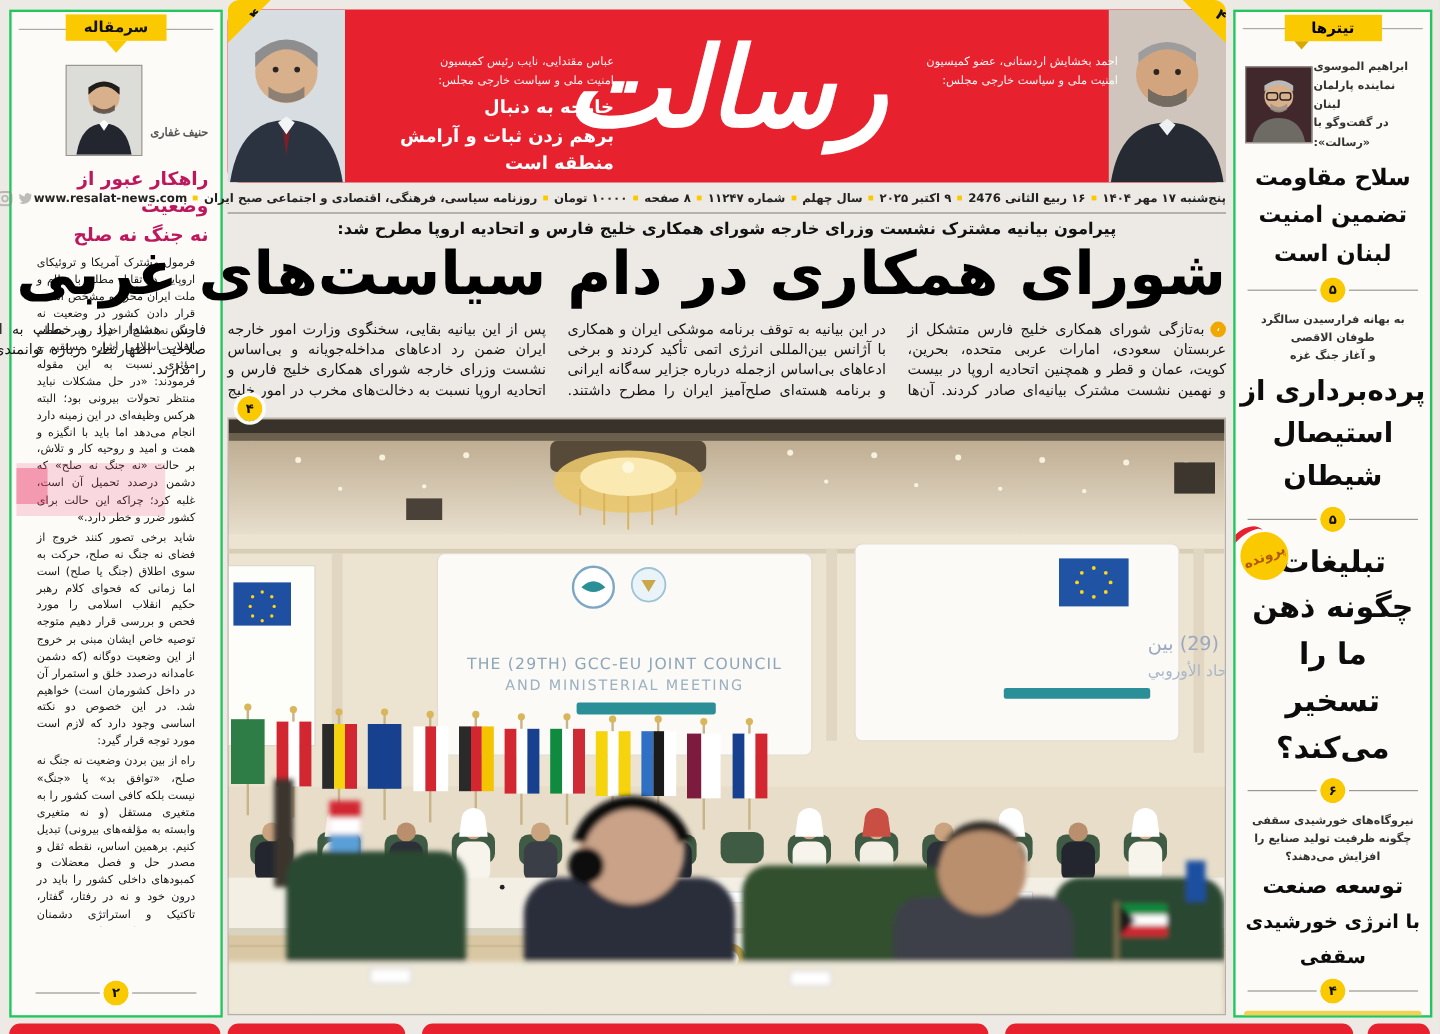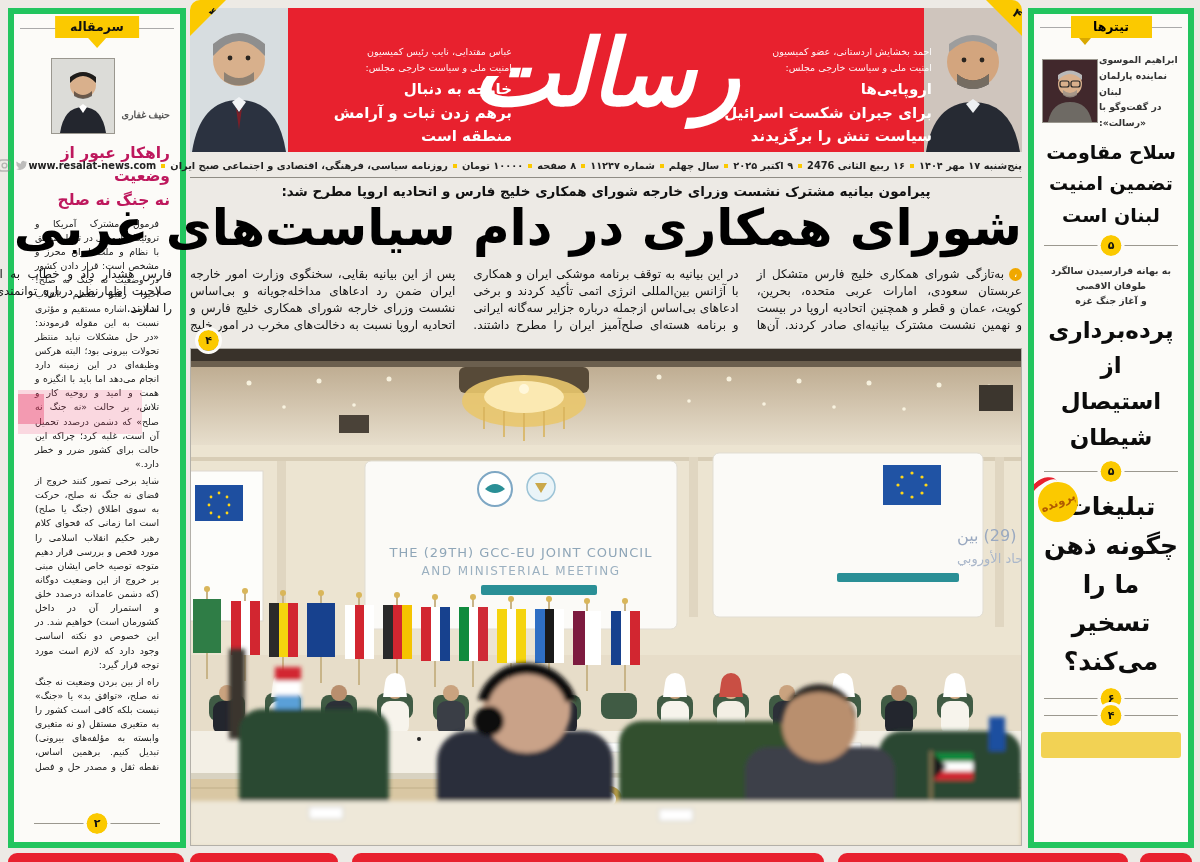--- a/index.html
+++ b/index.html
@@ -8,7 +8,7 @@
   .page { position:relative; width:1200px; height:862px; background:#edeae5; }
 
   
-  .box { background:#fcfbf8; border:6px solid #22c55e; }
+  .box { background:#fcfbf8; border:2px solid #22c55e; }
   .pagedot { display:flex; align-items:center; justify-content:center;
              width:21px; height:21px; border-radius:50%; background:#fbc900;
              font-size:11px; font-weight:bold; color:#111; outline:3px solid #fcfbf8; cursor:pointer; }

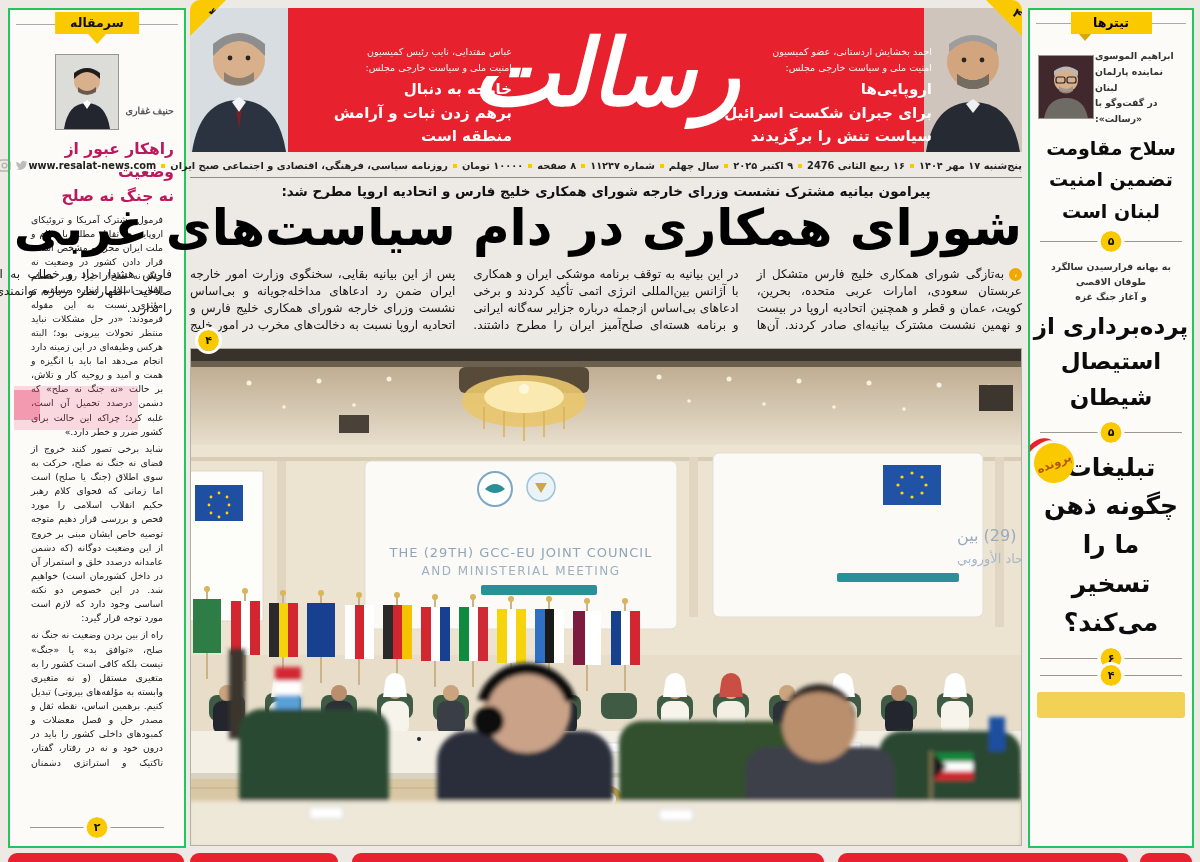--- a/index.html
+++ b/index.html
@@ -197,11 +197,6 @@
         <span>احمد بخشایش اردستانی، عضو کمیسیون</span><br>
         <span>امنیت ملی و سیاست خارجی مجلس:</span>
       </div>
-      <div class="mh-head">
-        <span>اروپایی‌ها</span><br>
-        <span>برای جبران شکست اسرائیل</span><br>
-        <span>سیاست تنش را برگزیدند</span>
-      </div>
     </div>
   </div>
 

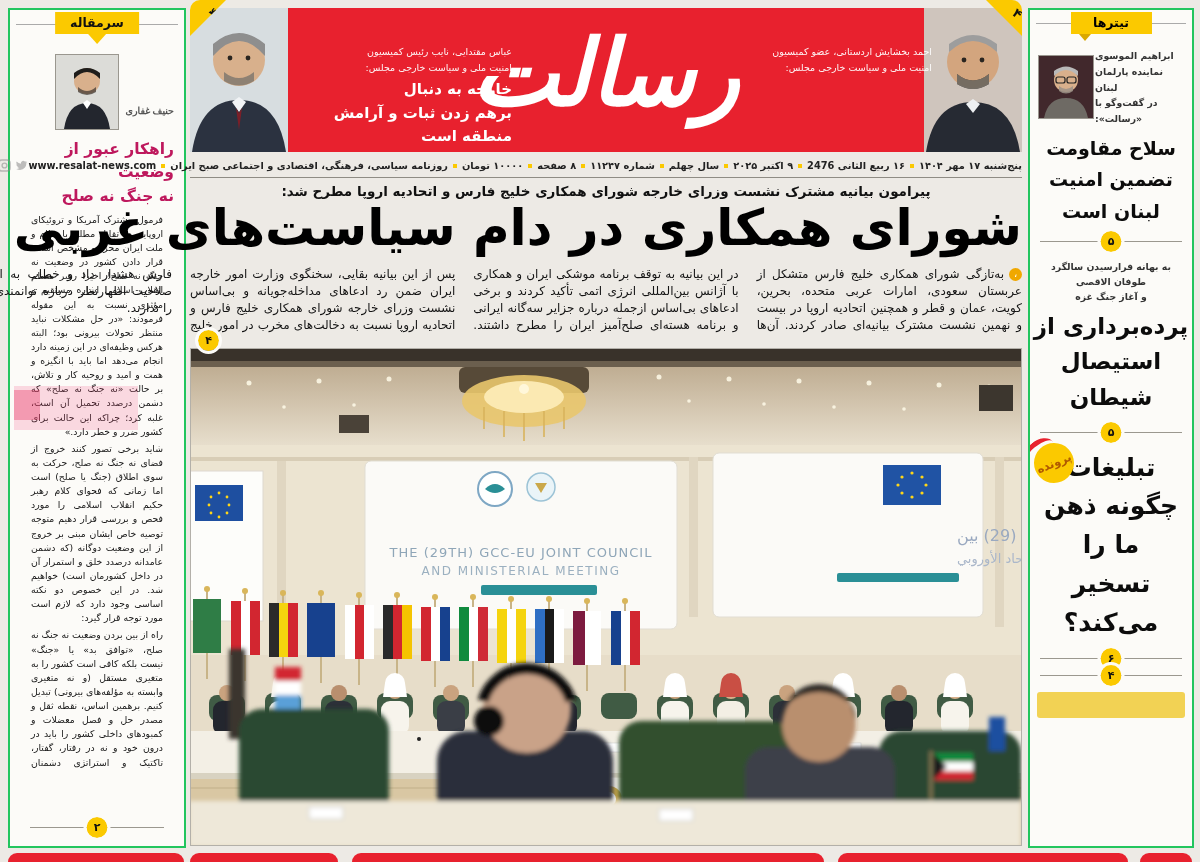--- a/index.html
+++ b/index.html
@@ -597,6 +597,10 @@
       <div class="pagedot">۶</div>
     </div>
 
+    <div class="sb-kicker">
+      <span>نیروگاه‌های خورشیدی سقفی</span><br>
+      <span>چگونه ظرفیت تولید صنایع را افزایش می‌دهند؟</span>
+    </div>
     <div class="divider sb-div">
       <div class="pagedot">۴</div>
     </div>

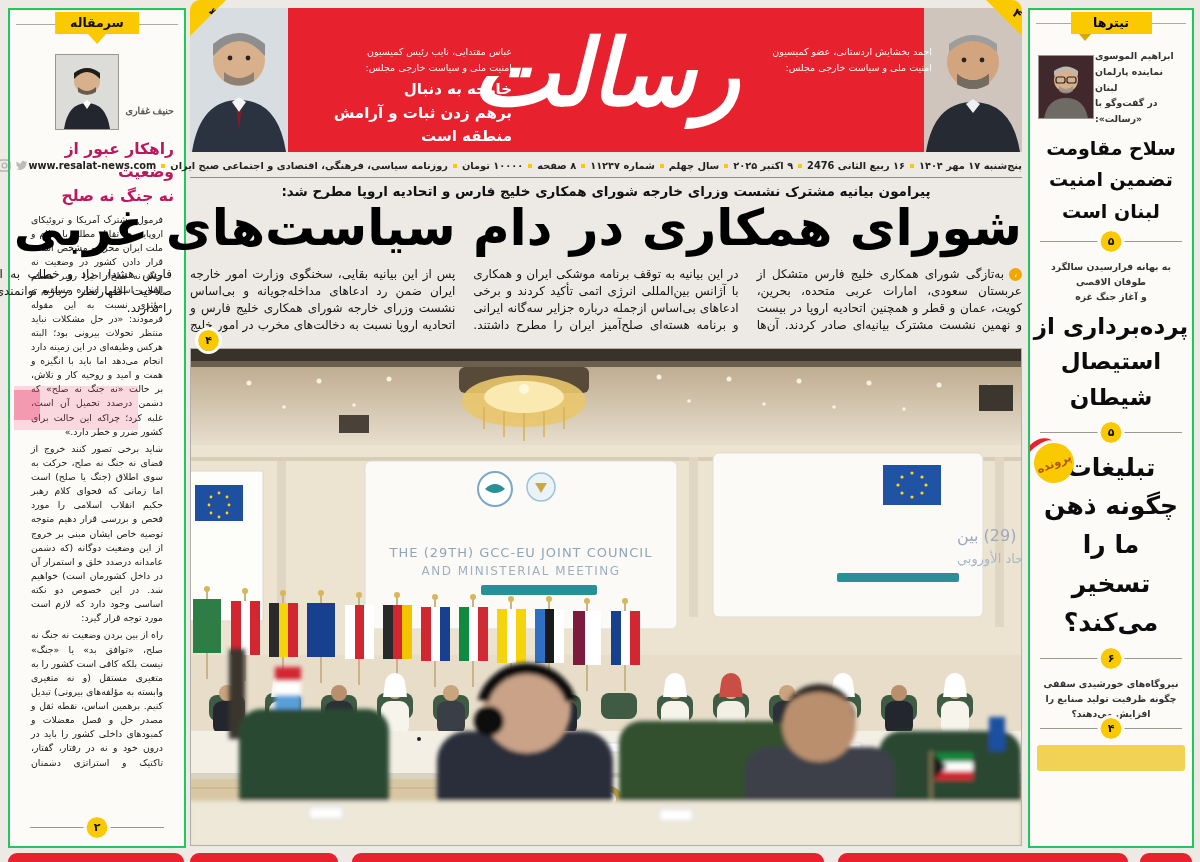--- a/index.html
+++ b/index.html
@@ -601,6 +601,10 @@
       <span>نیروگاه‌های خورشیدی سقفی</span><br>
       <span>چگونه ظرفیت تولید صنایع را افزایش می‌دهند؟</span>
     </div>
+    <div class="sb-head h4a">
+      <span>توسعه صنعت</span><br>
+      <span class="sub">با انرژی خورشیدی سقفی</span>
+    </div>
     <div class="divider sb-div">
       <div class="pagedot">۴</div>
     </div>

